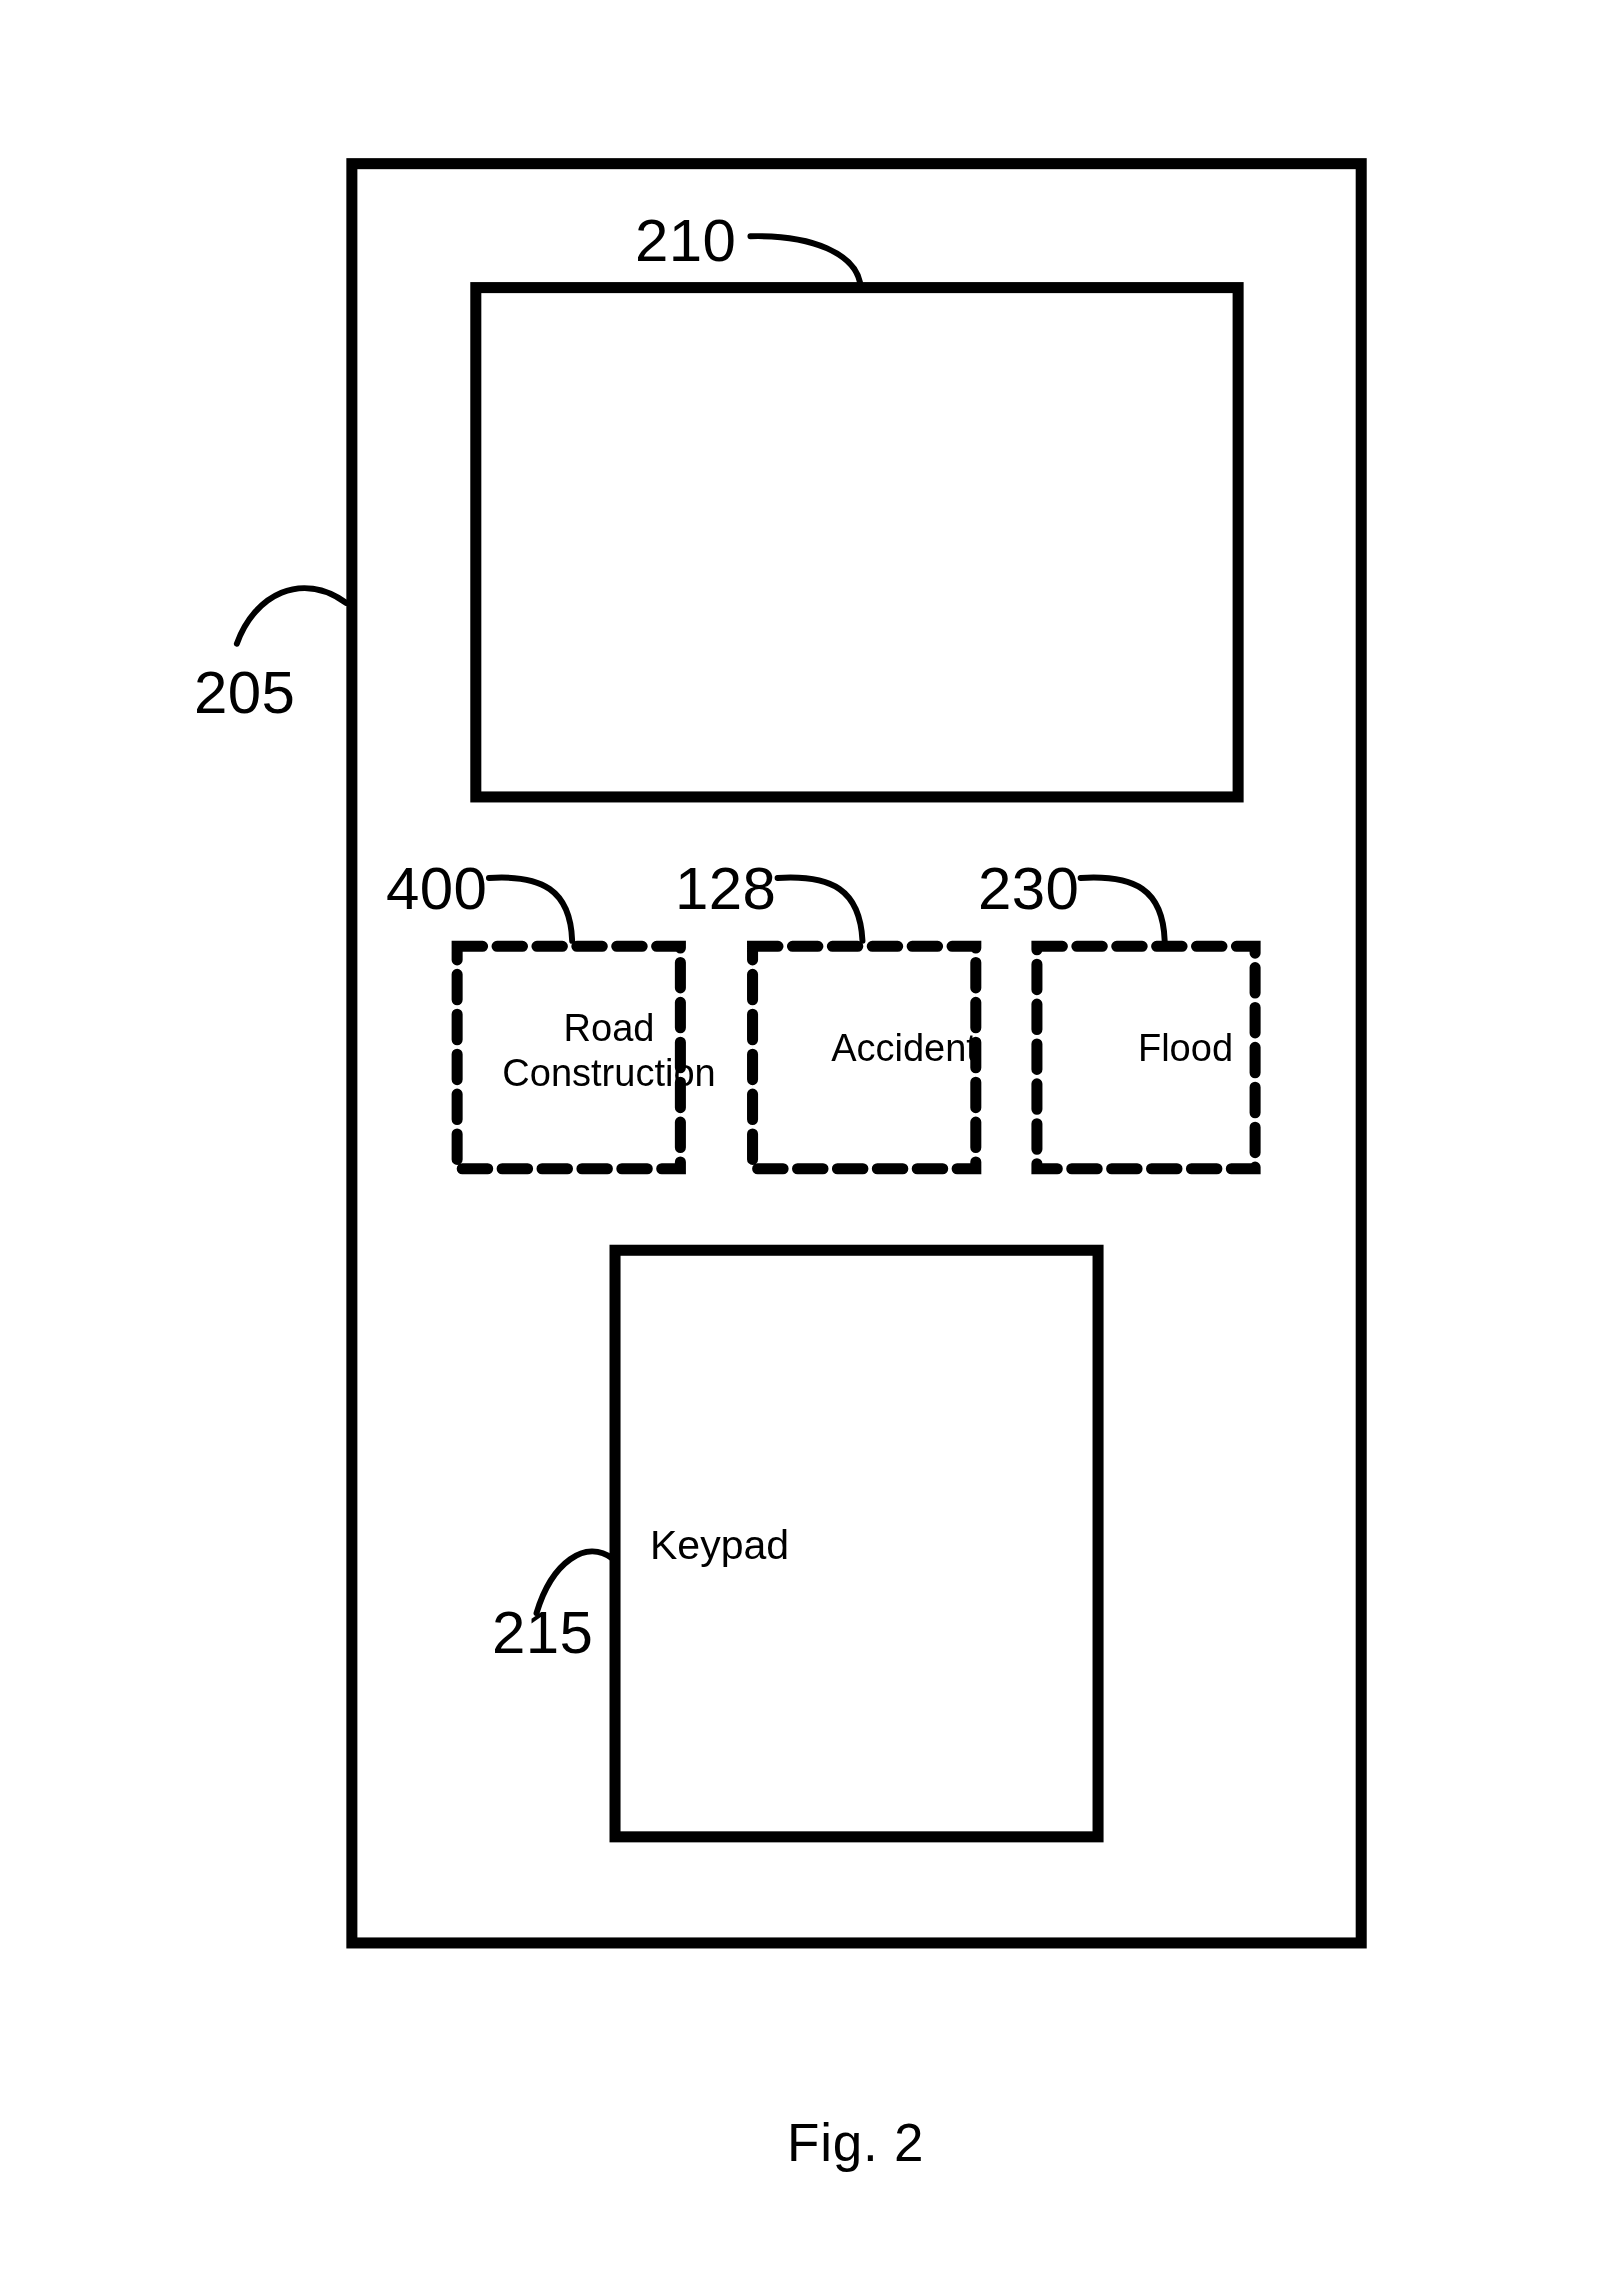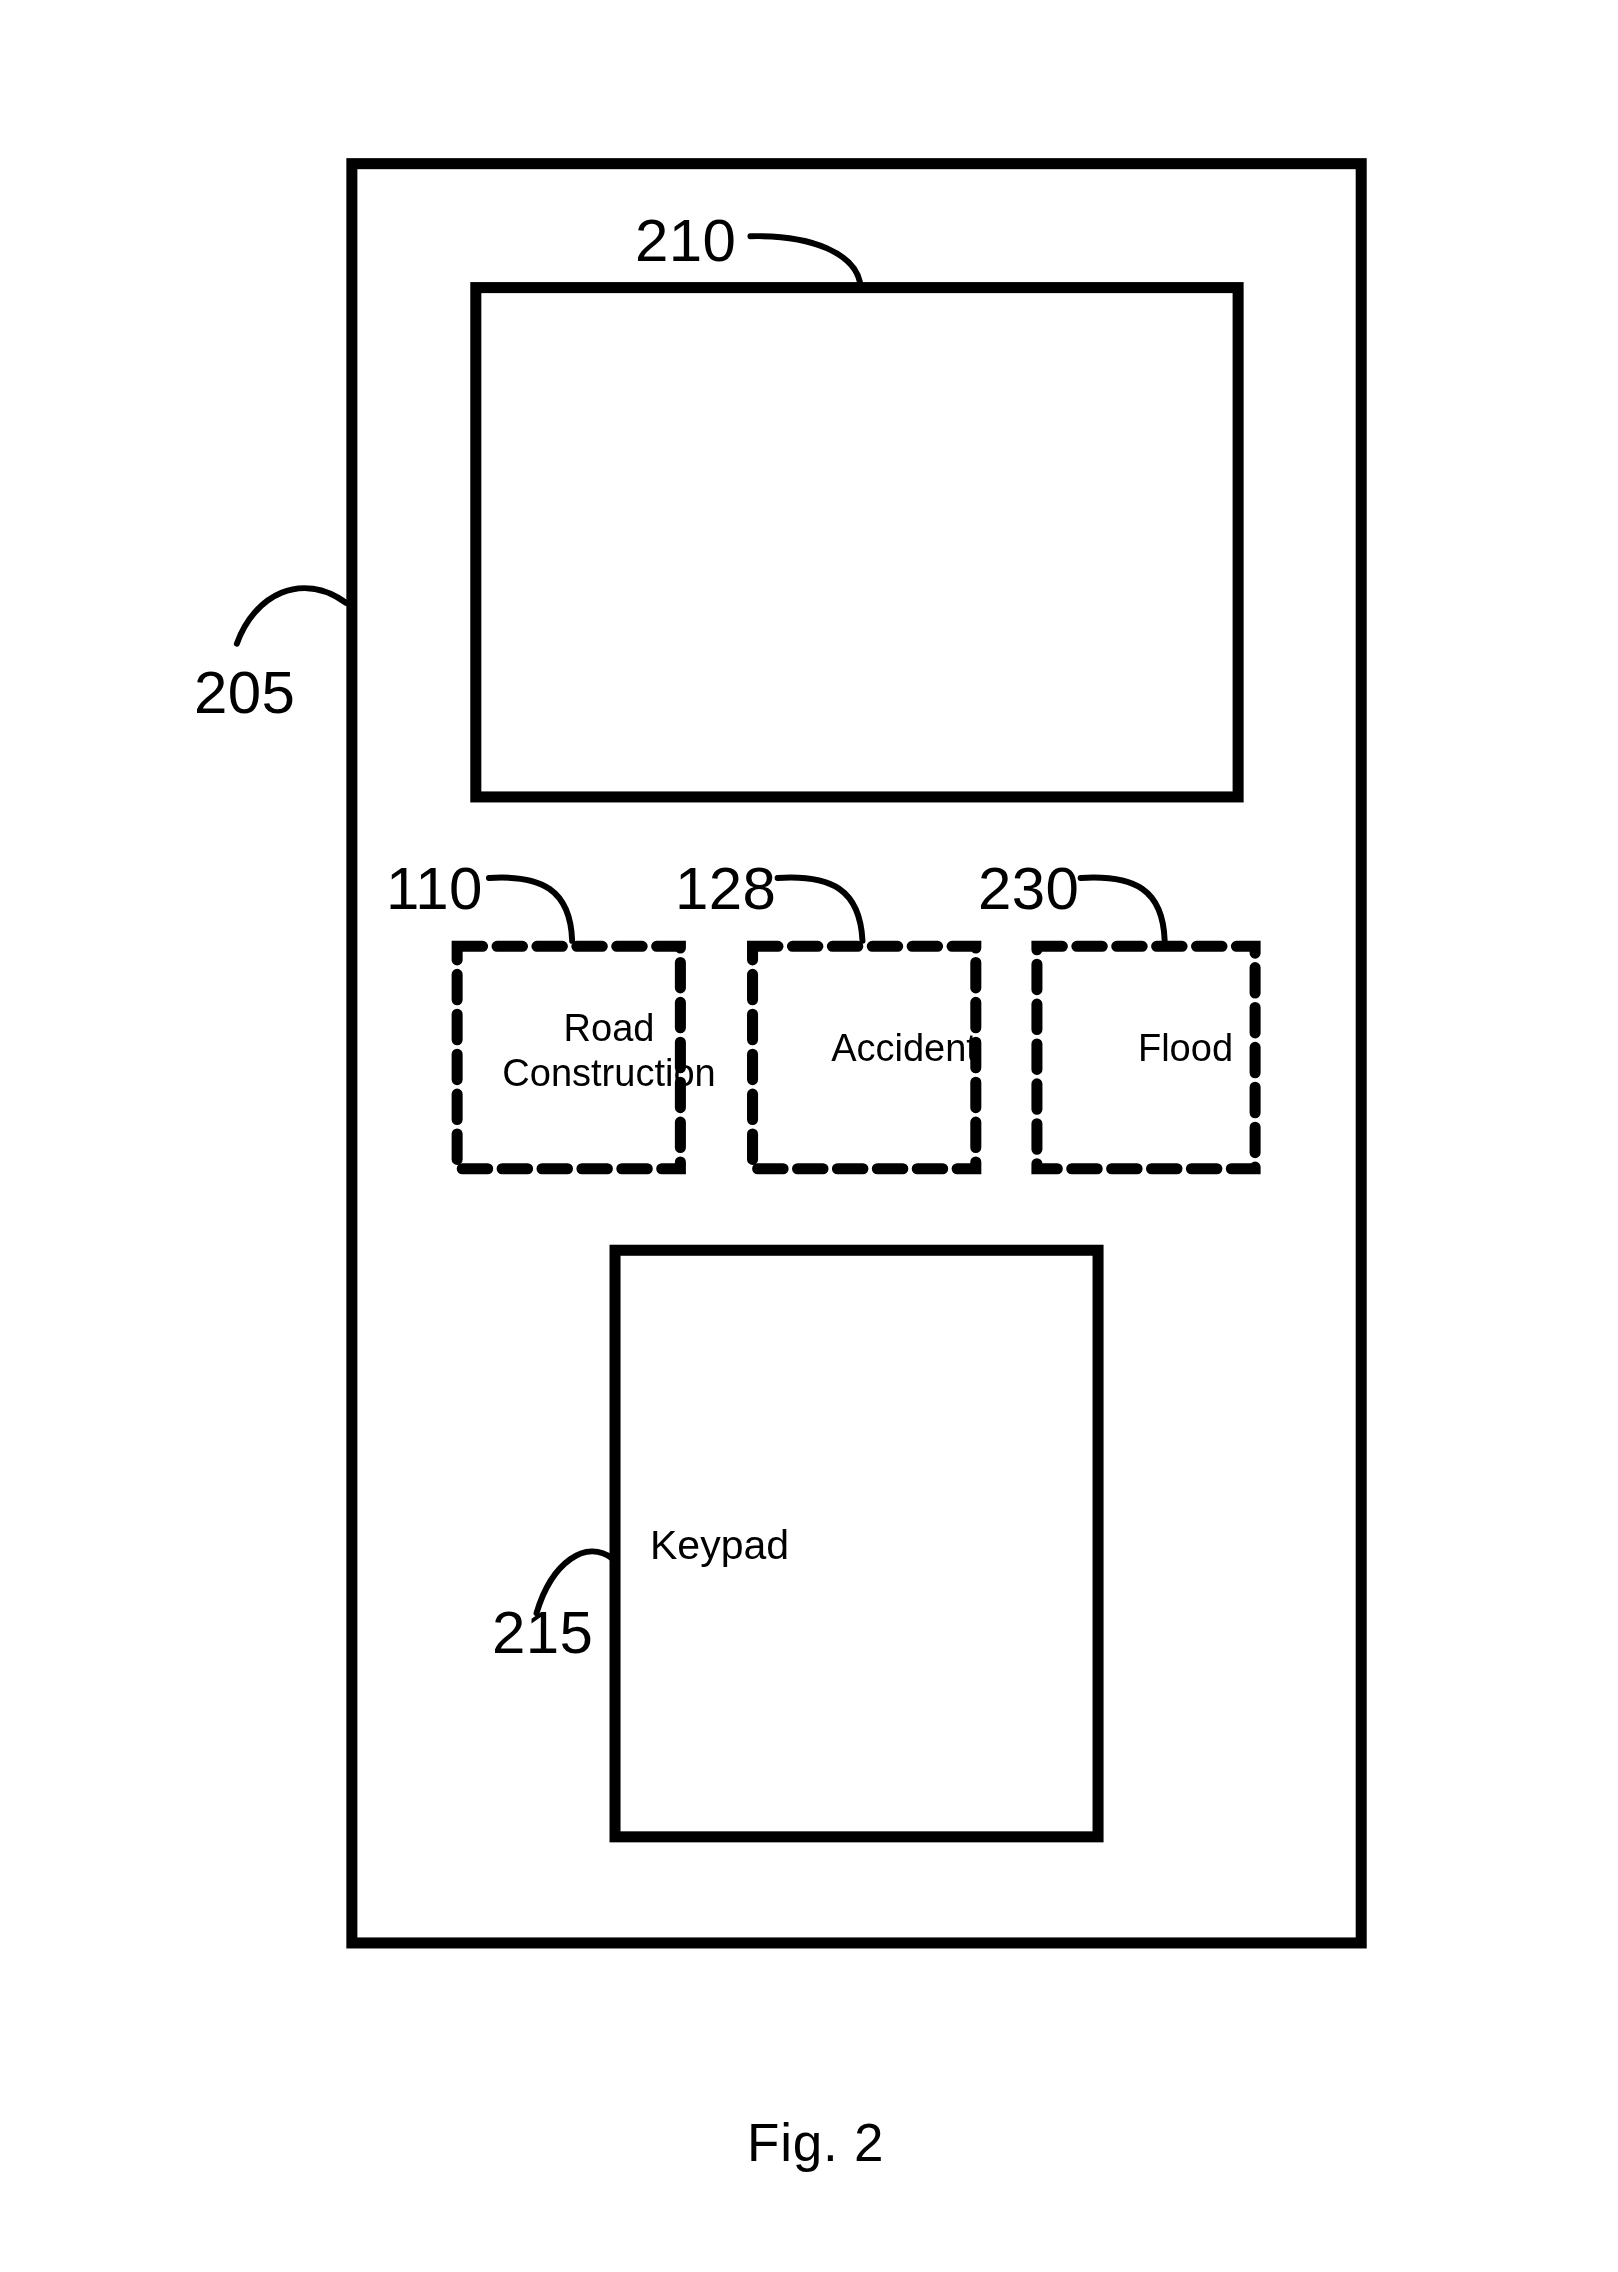--- a/index.html
+++ b/index.html
@@ -106,7 +106,7 @@
 
 <div class="txt ref-num" id="label-205">205</div>
 
-<div class="txt ref-num" id="label-220">110</div>
+<div class="txt ref-num" id="label-220">400</div>
 
 <div class="txt ref-num" id="label-225">128</div>
 

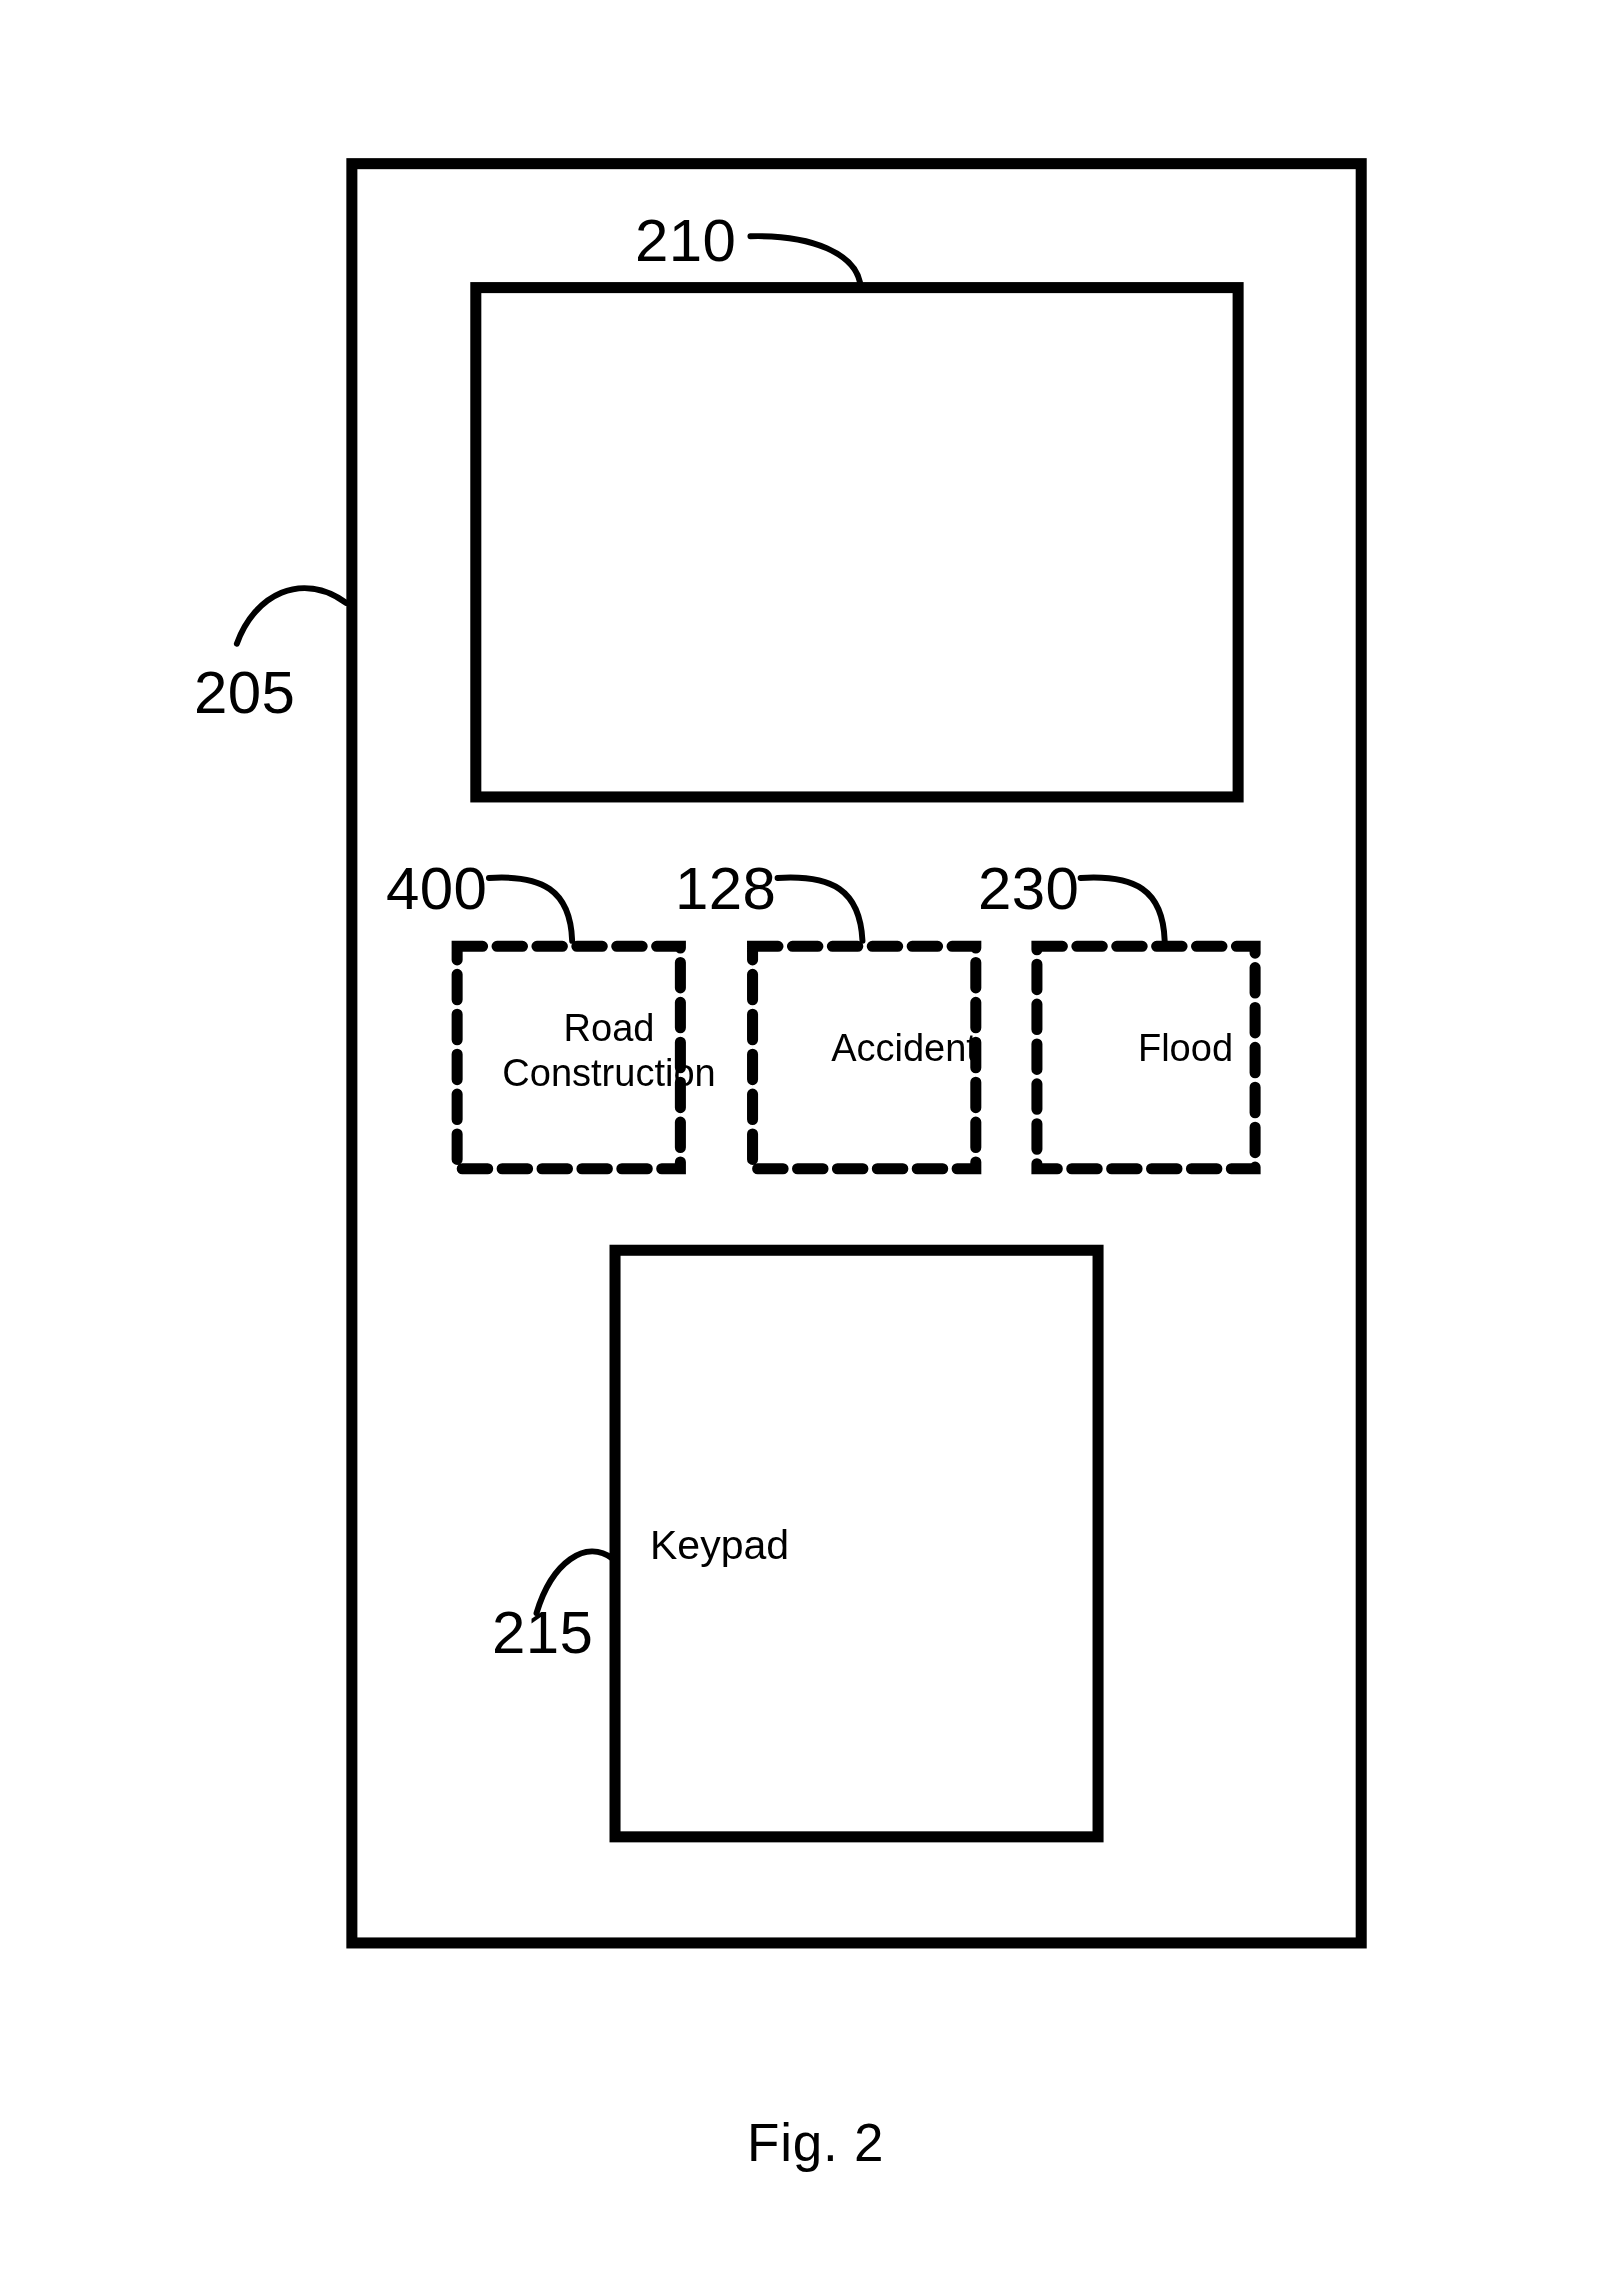--- a/index.html
+++ b/index.html
@@ -52,6 +52,7 @@
   .fig-caption {
     font-size: 53px;
     letter-spacing: 0.8px;
+    margin-left: 40px;
   }
 
   

